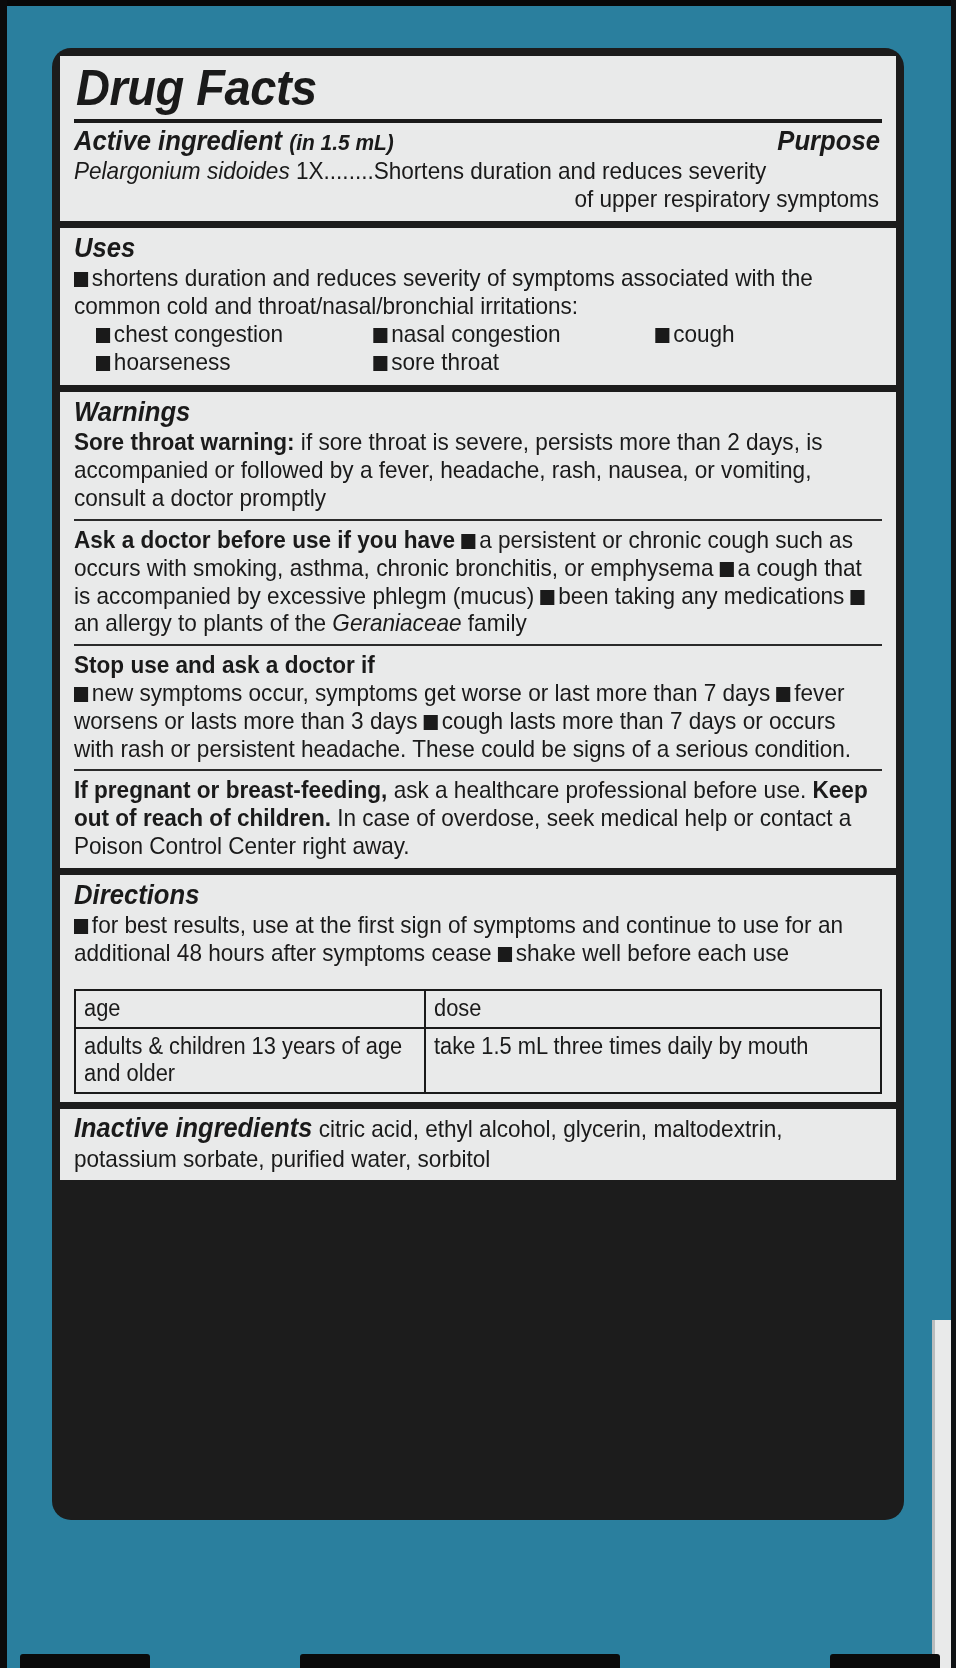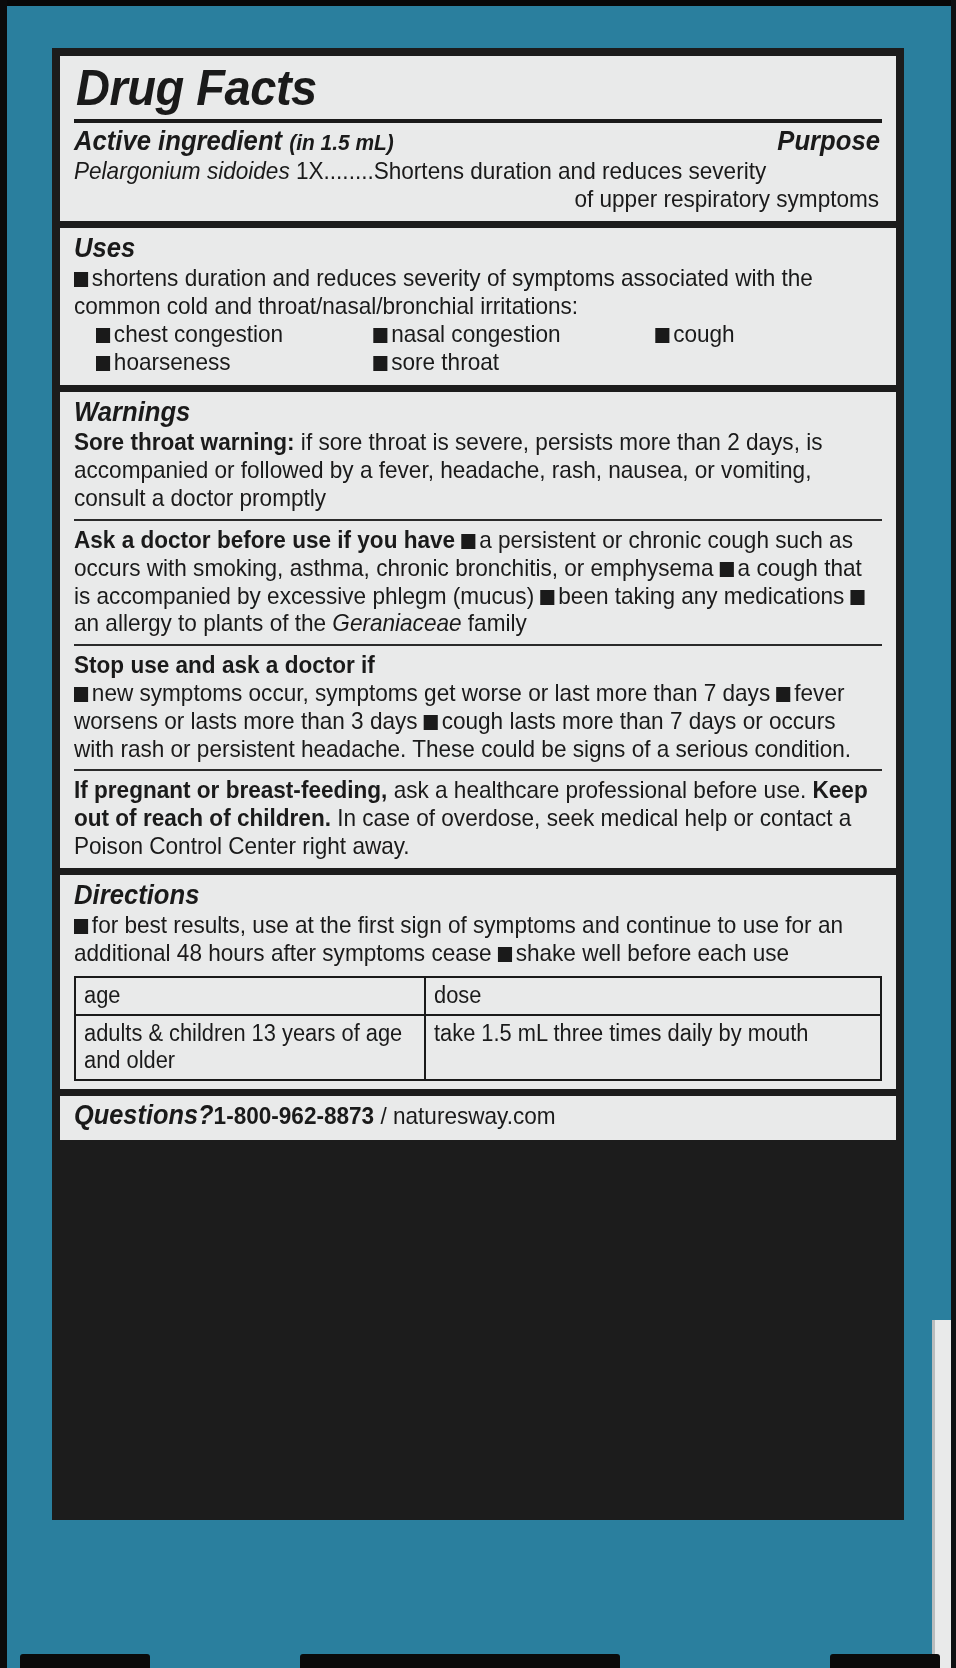--- a/index.html
+++ b/index.html
@@ -73,6 +73,7 @@
     display: flex;
     flex-direction: column;
     gap: 7px;
+    border-radius: 19px;
   }
   .block {
     background: #e9eaea;

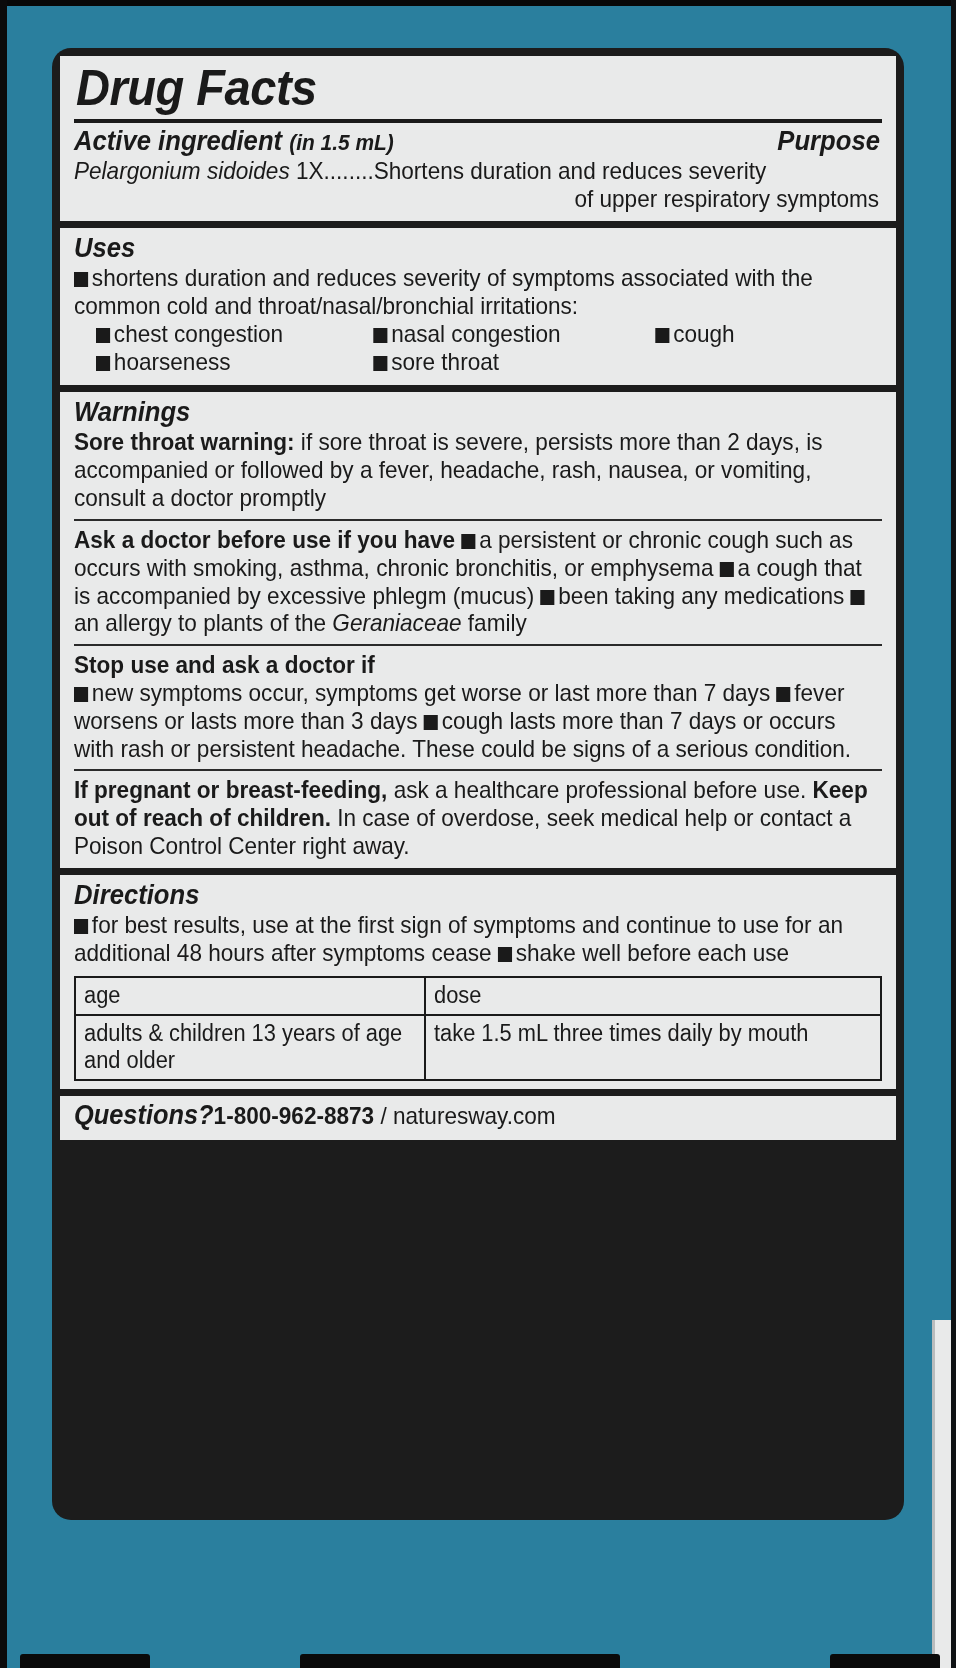--- a/index.html
+++ b/index.html
@@ -167,7 +167,7 @@
   table.dose {
     width: 100%;
     border-collapse: collapse;
-    margin-top: 9px;
+    margin-top: 22px;
     font-size: 23px;
     border: 2px solid #1a1a1a;
   }

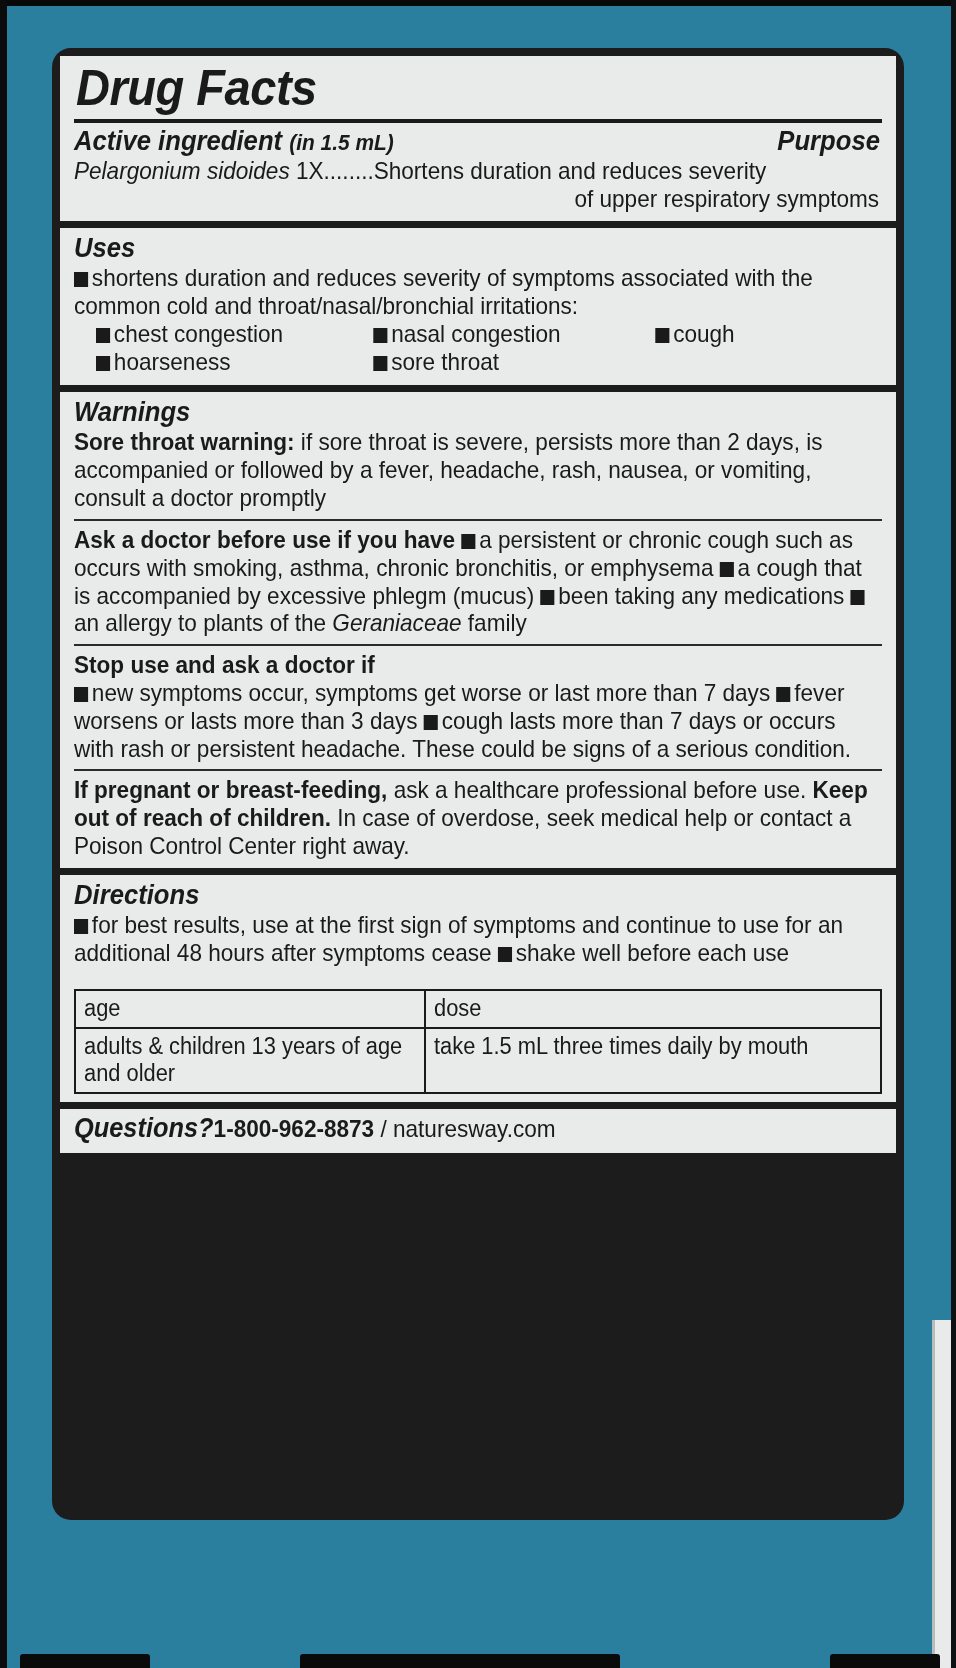--- a/index.html
+++ b/index.html
@@ -294,6 +294,11 @@
     </div>
 
 
+    <div class="block">
+      <div class="body">
+        <span class="inline-head">Inactive ingredients</span><span> citric acid, ethyl alcohol, glycerin, maltodextrin, potassium sorbate, purified water, sorbitol</span>
+      </div>
+    </div>
 
     <div class="block">
       <div class="body">

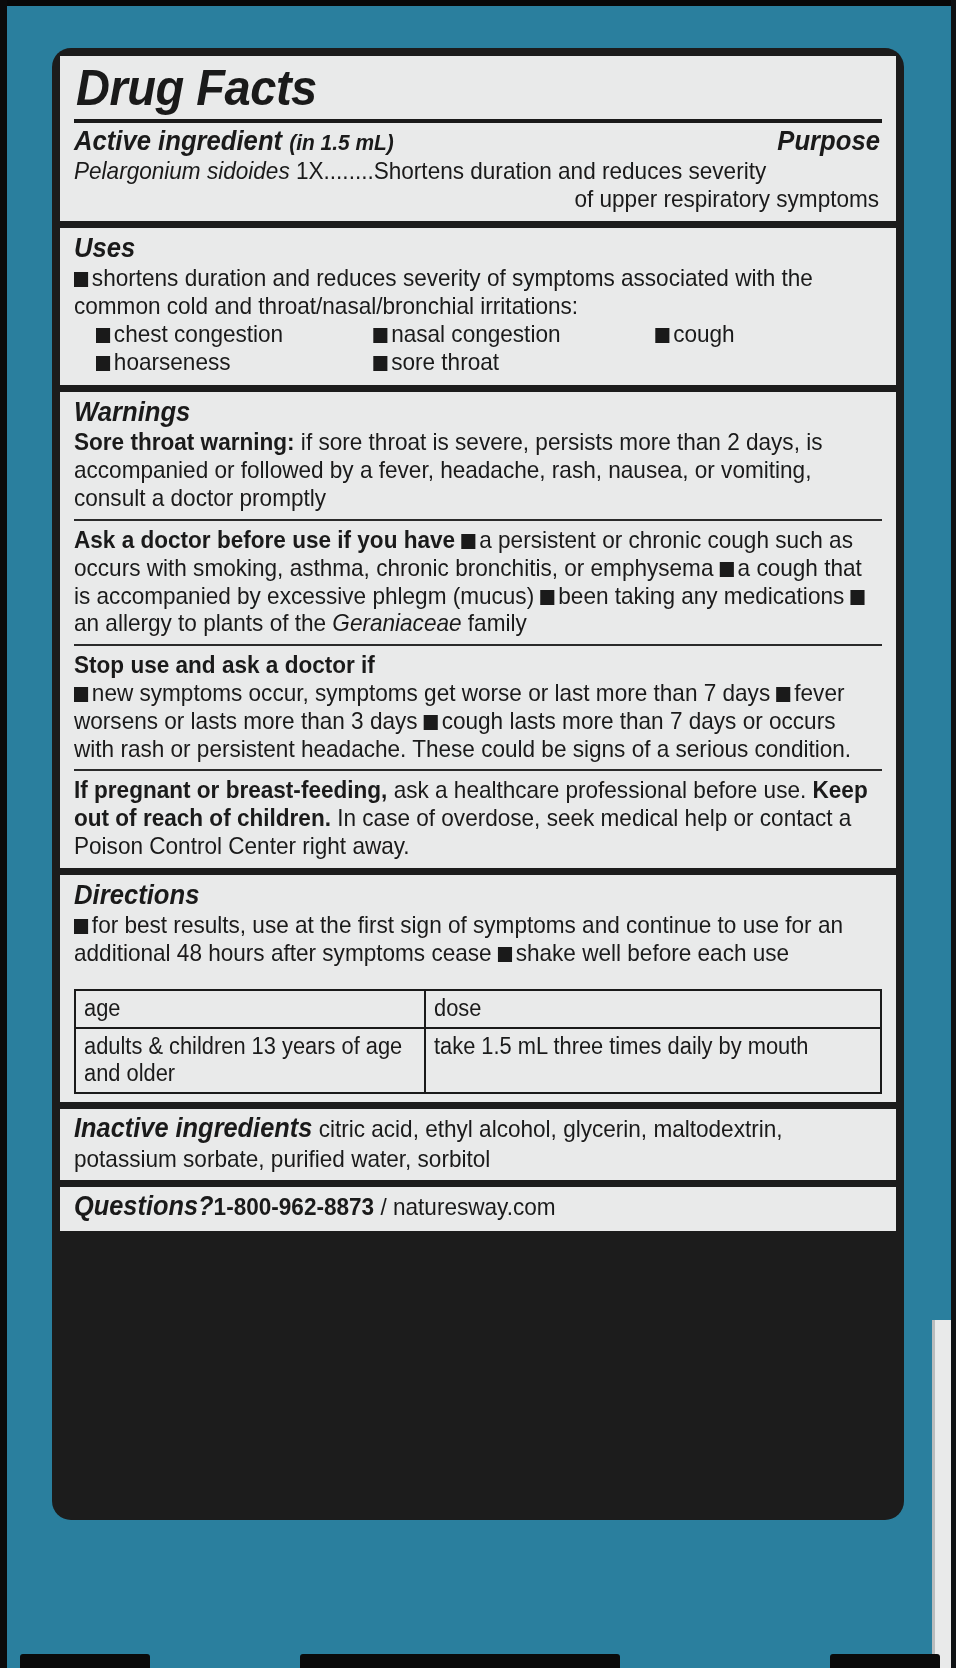--- a/index.html
+++ b/index.html
@@ -300,11 +300,6 @@
       </div>
     </div>
 
-    <div class="block">
-      <div class="body">
-        <span class="inline-head">Questions?</span><span class="b">1-800-962-8873</span><span> / </span><span>naturesway.com</span>
-      </div>
-    </div>
 
   </div>
 </div>

